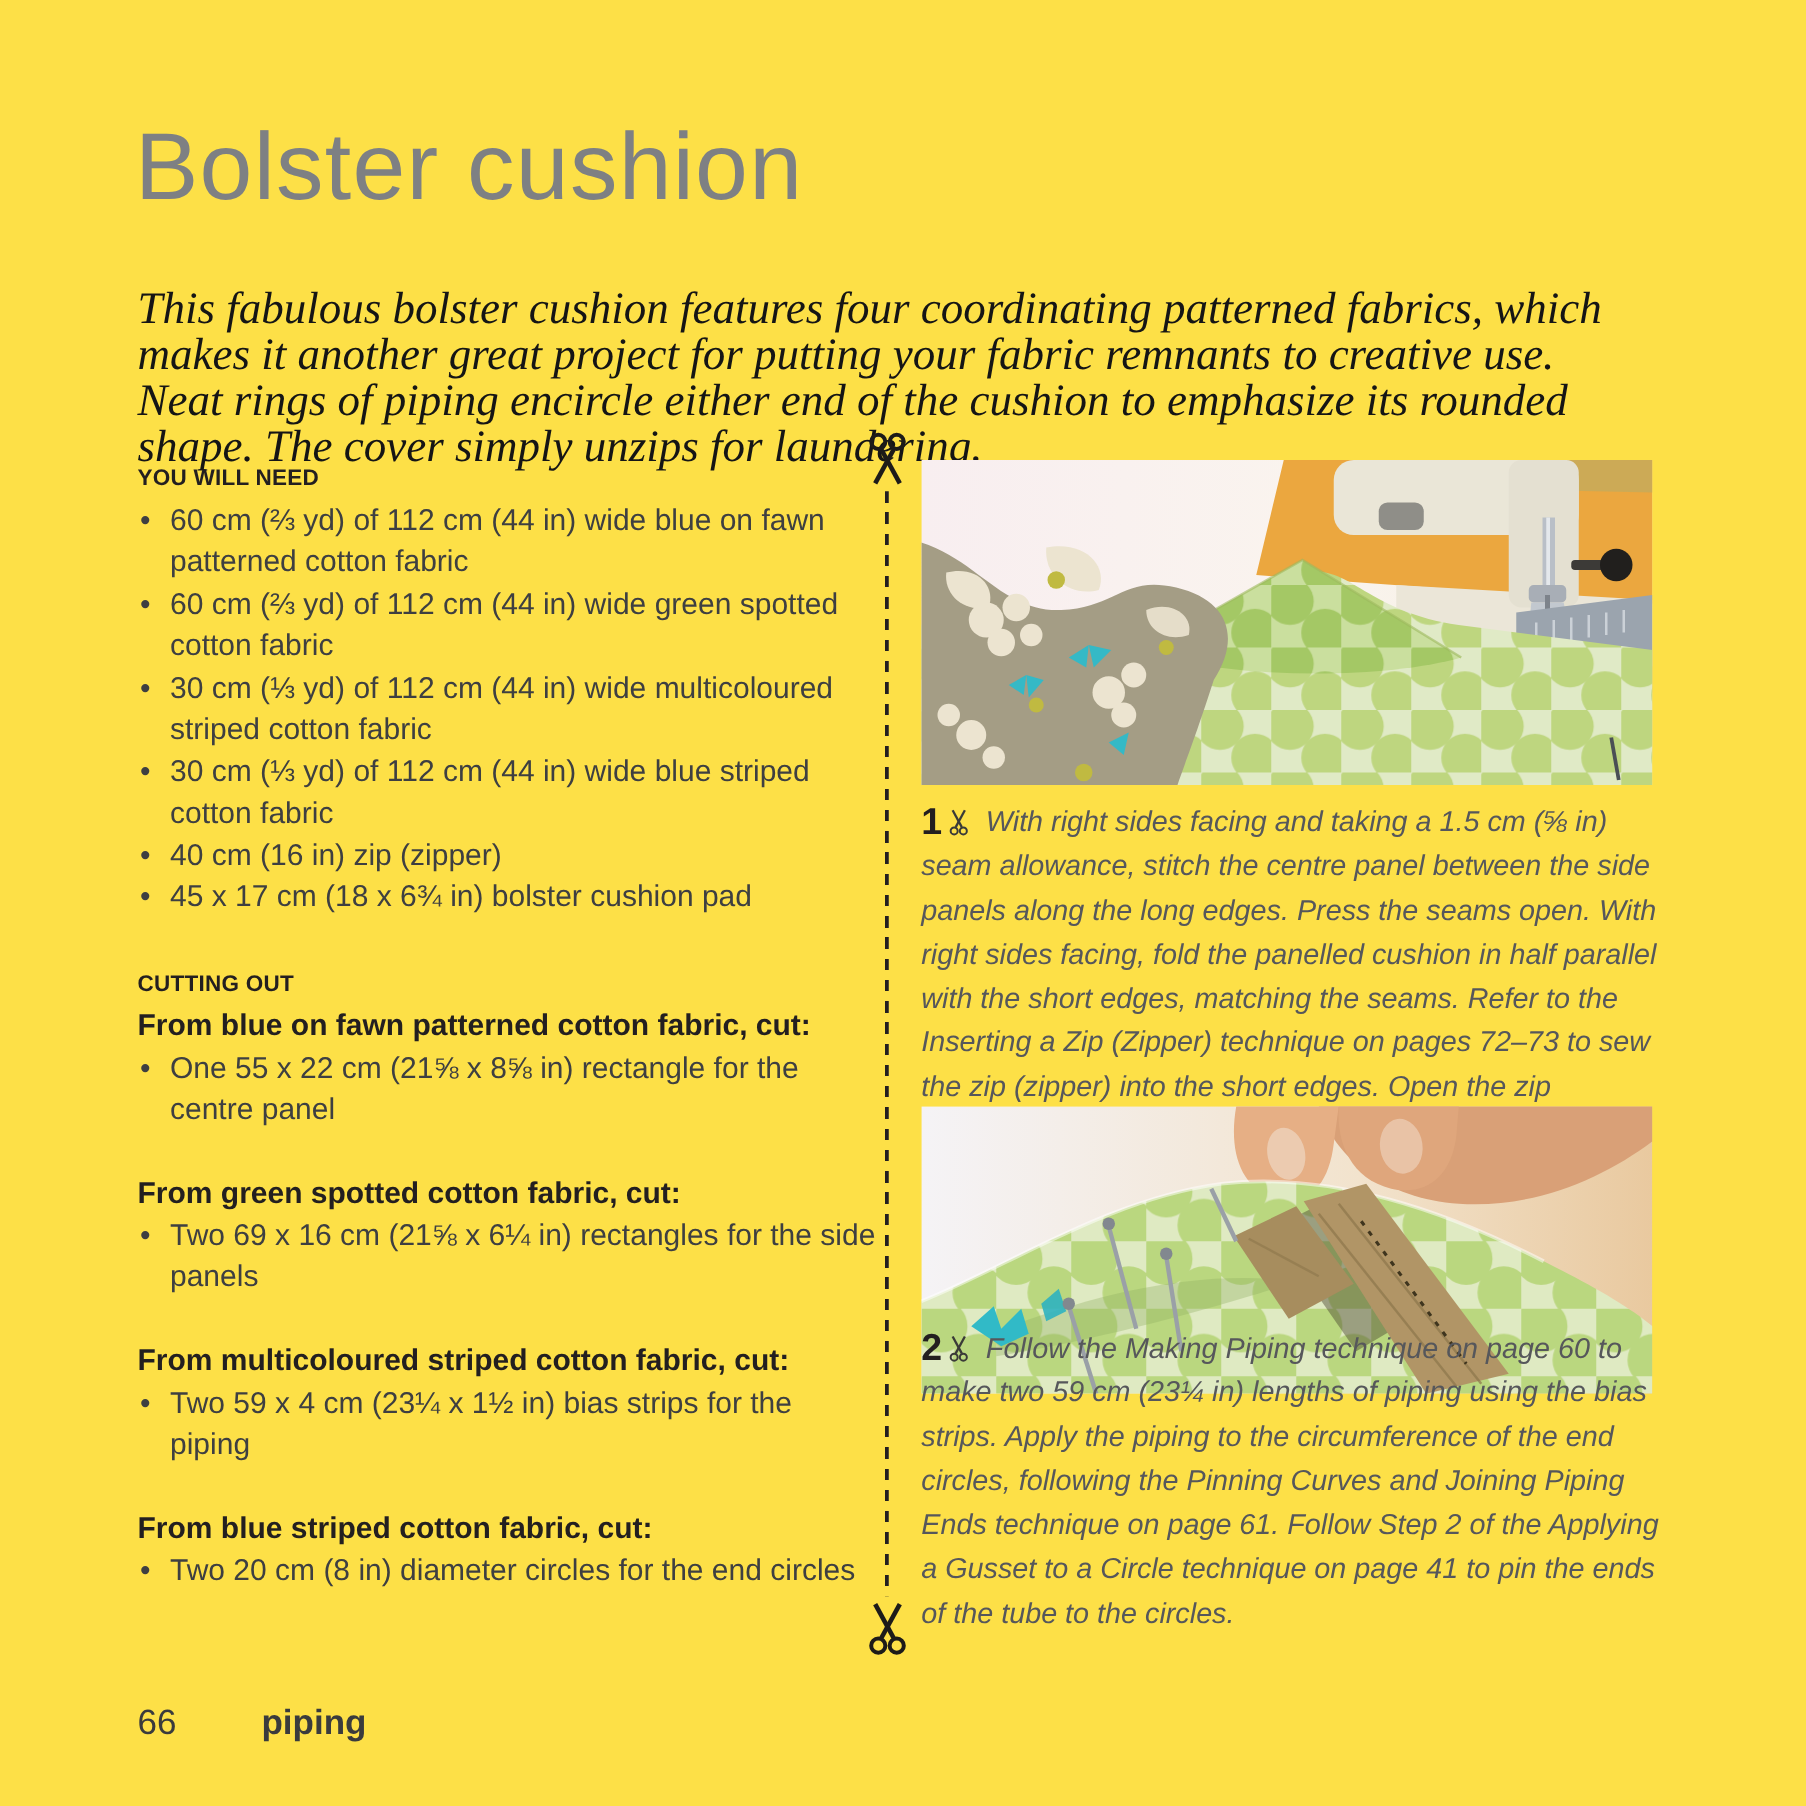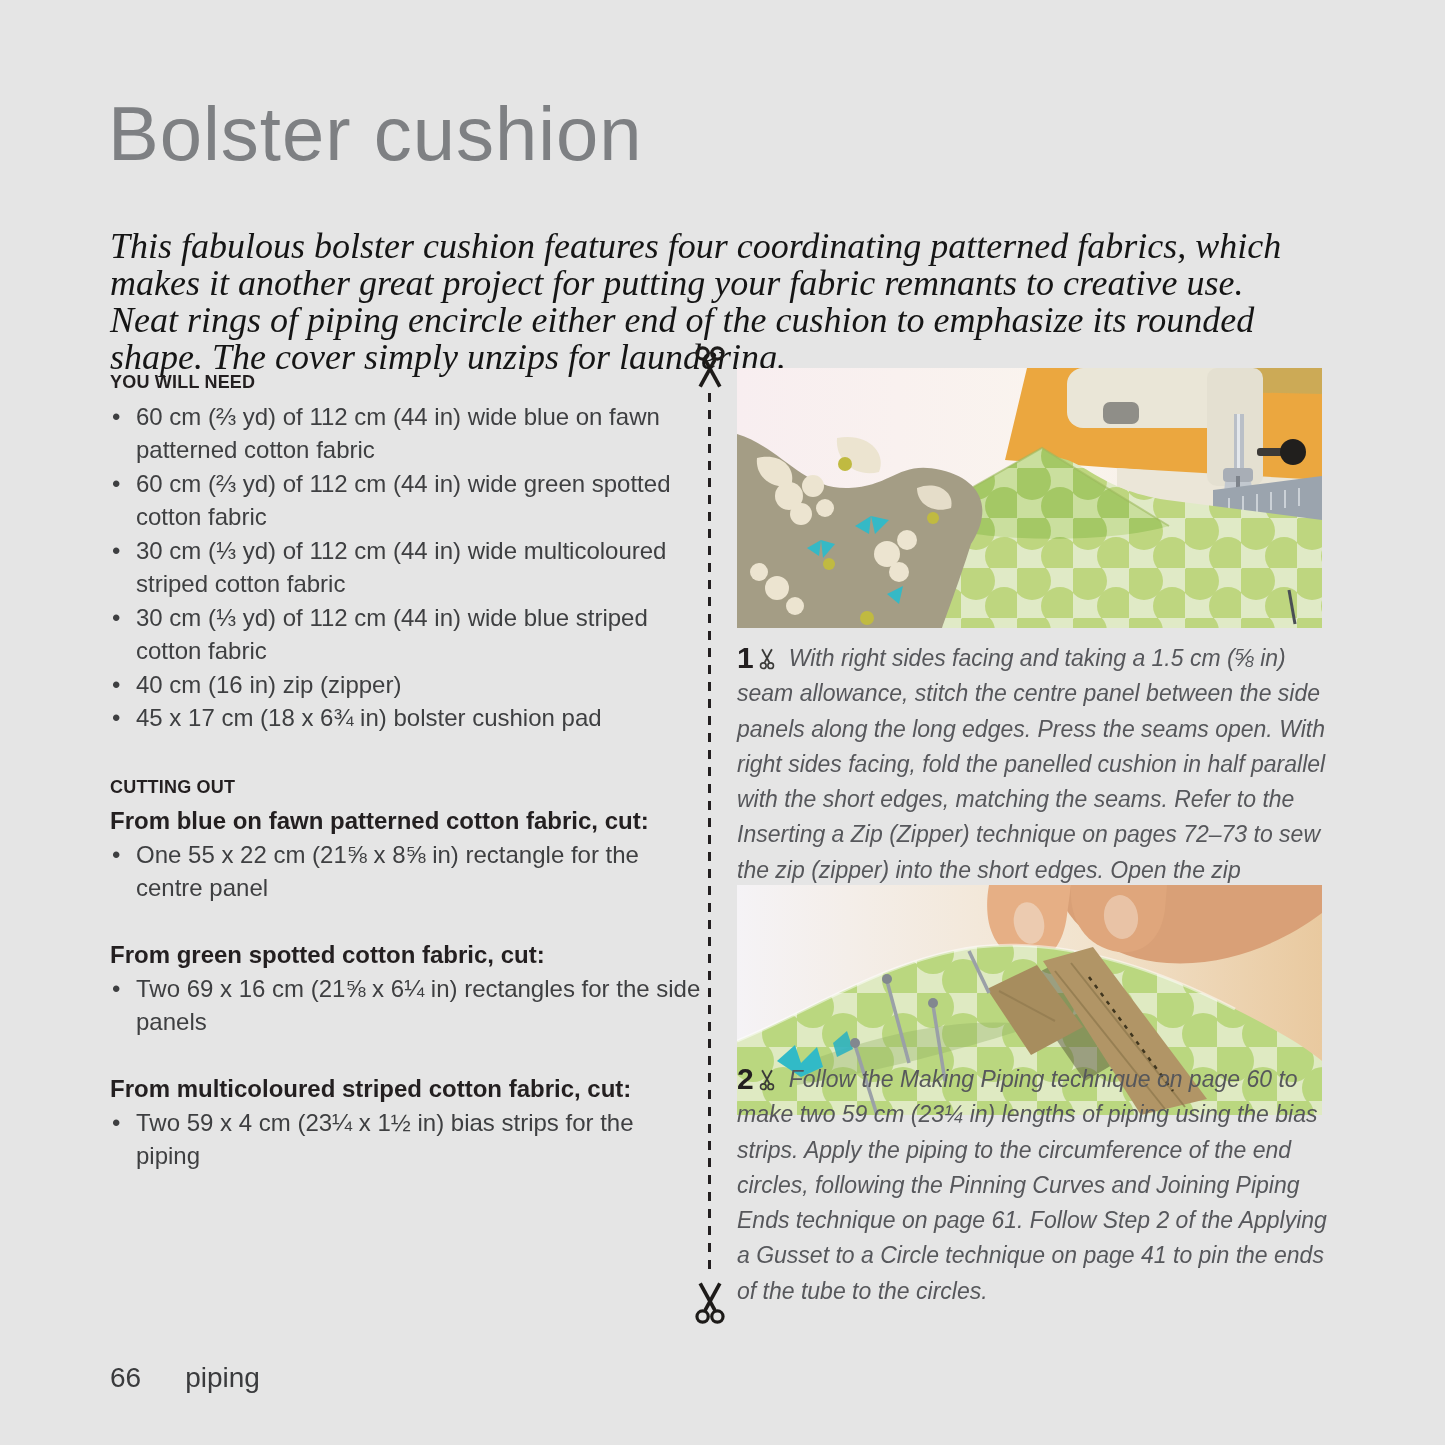--- a/index.html
+++ b/index.html
@@ -4,7 +4,7 @@
 <style>
   html,body { margin:0; padding:0; background:#ffffff; }
   .page {
-    position:relative; width:1445px; height:1445px; background:#e5e5e5;
+    position:relative; width:1445px; height:1445px; background:#fde047;
     font-family:"Liberation Sans","DejaVu Sans",sans-serif; overflow:hidden;
   }
   .title {

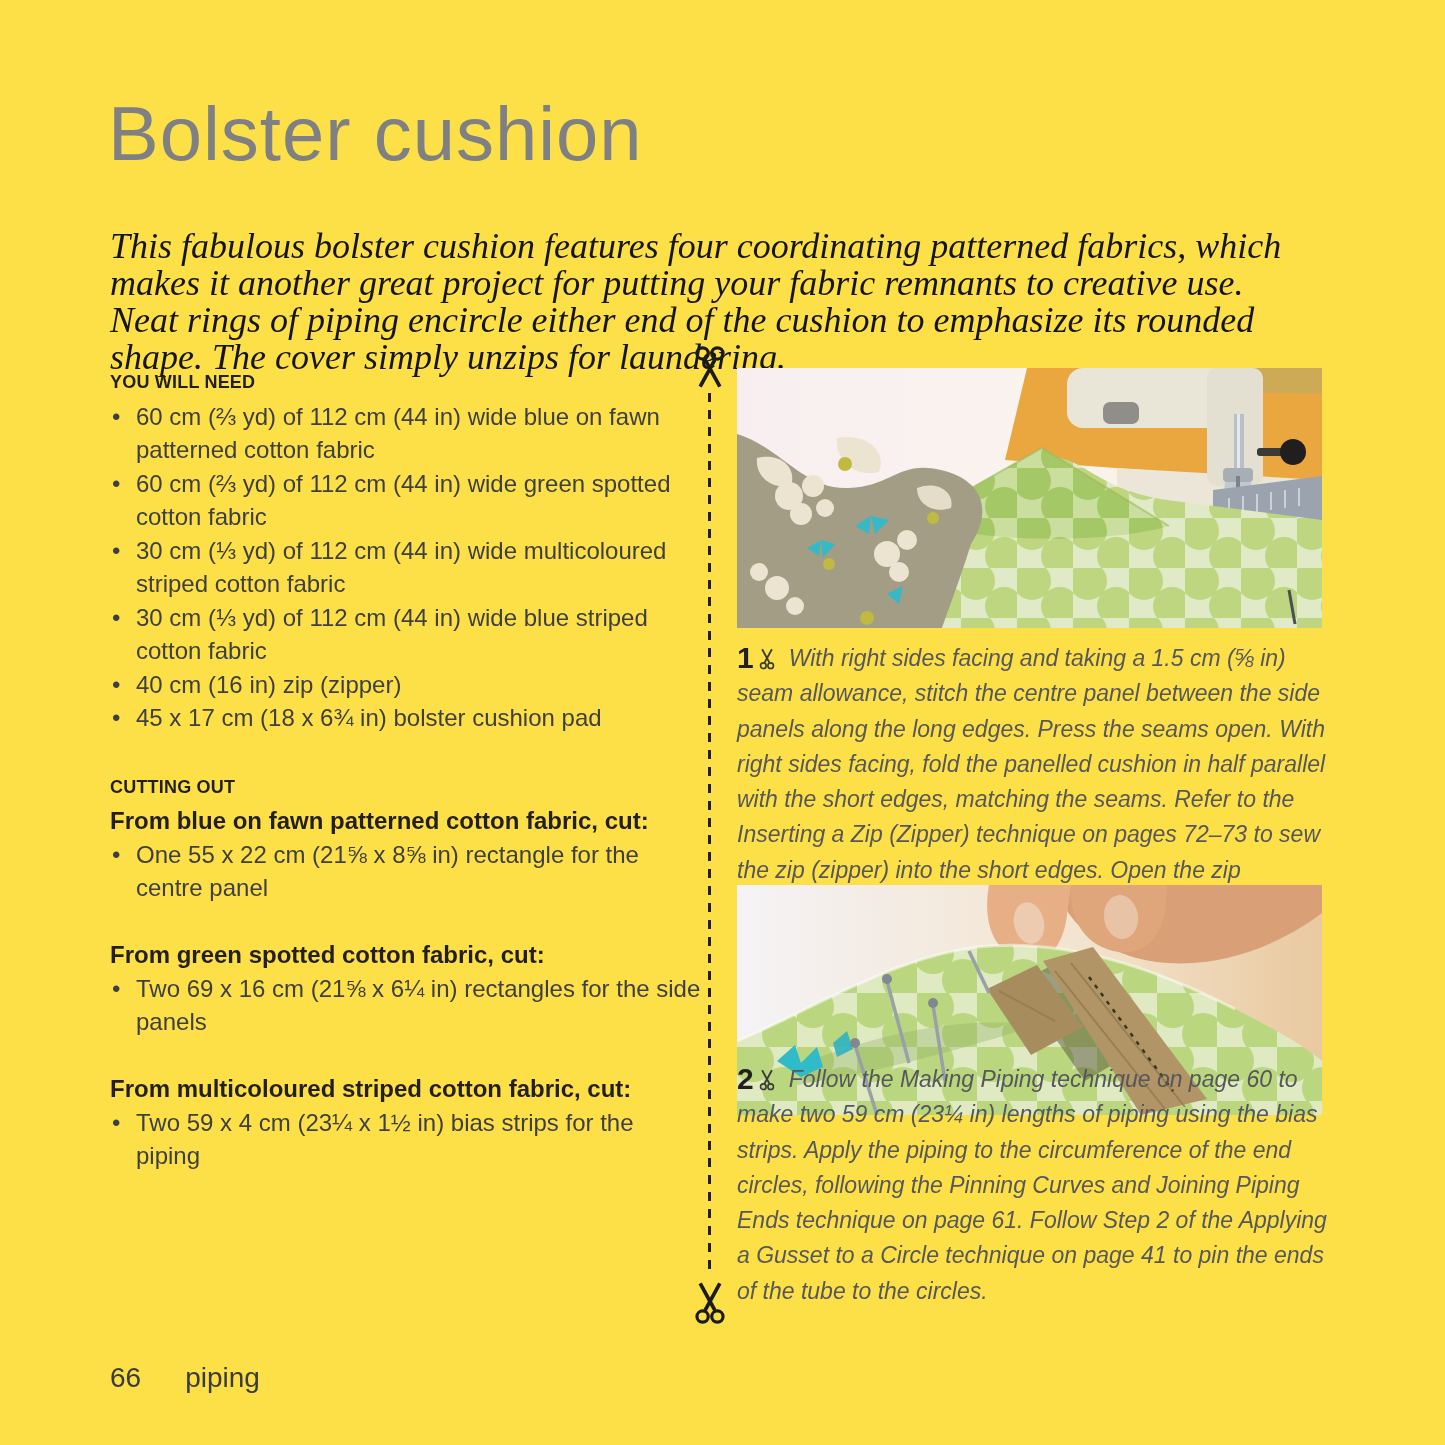--- a/index.html
+++ b/index.html
@@ -101,6 +101,12 @@
       <p class="glabel">From multicoloured striped cotton fabric, cut:</p>
       <ul>
           <li>Two 59 x 4 cm (23¼ x 1½ in) bias strips for the piping</li>
+        </ul>
+    </div>
+    <div class="group">
+      <p class="glabel">From blue striped cotton fabric, cut:</p>
+      <ul>
+          <li>Two 20 cm (8 in) diameter circles for the end circles</li>
         </ul>
     </div>
   </div>

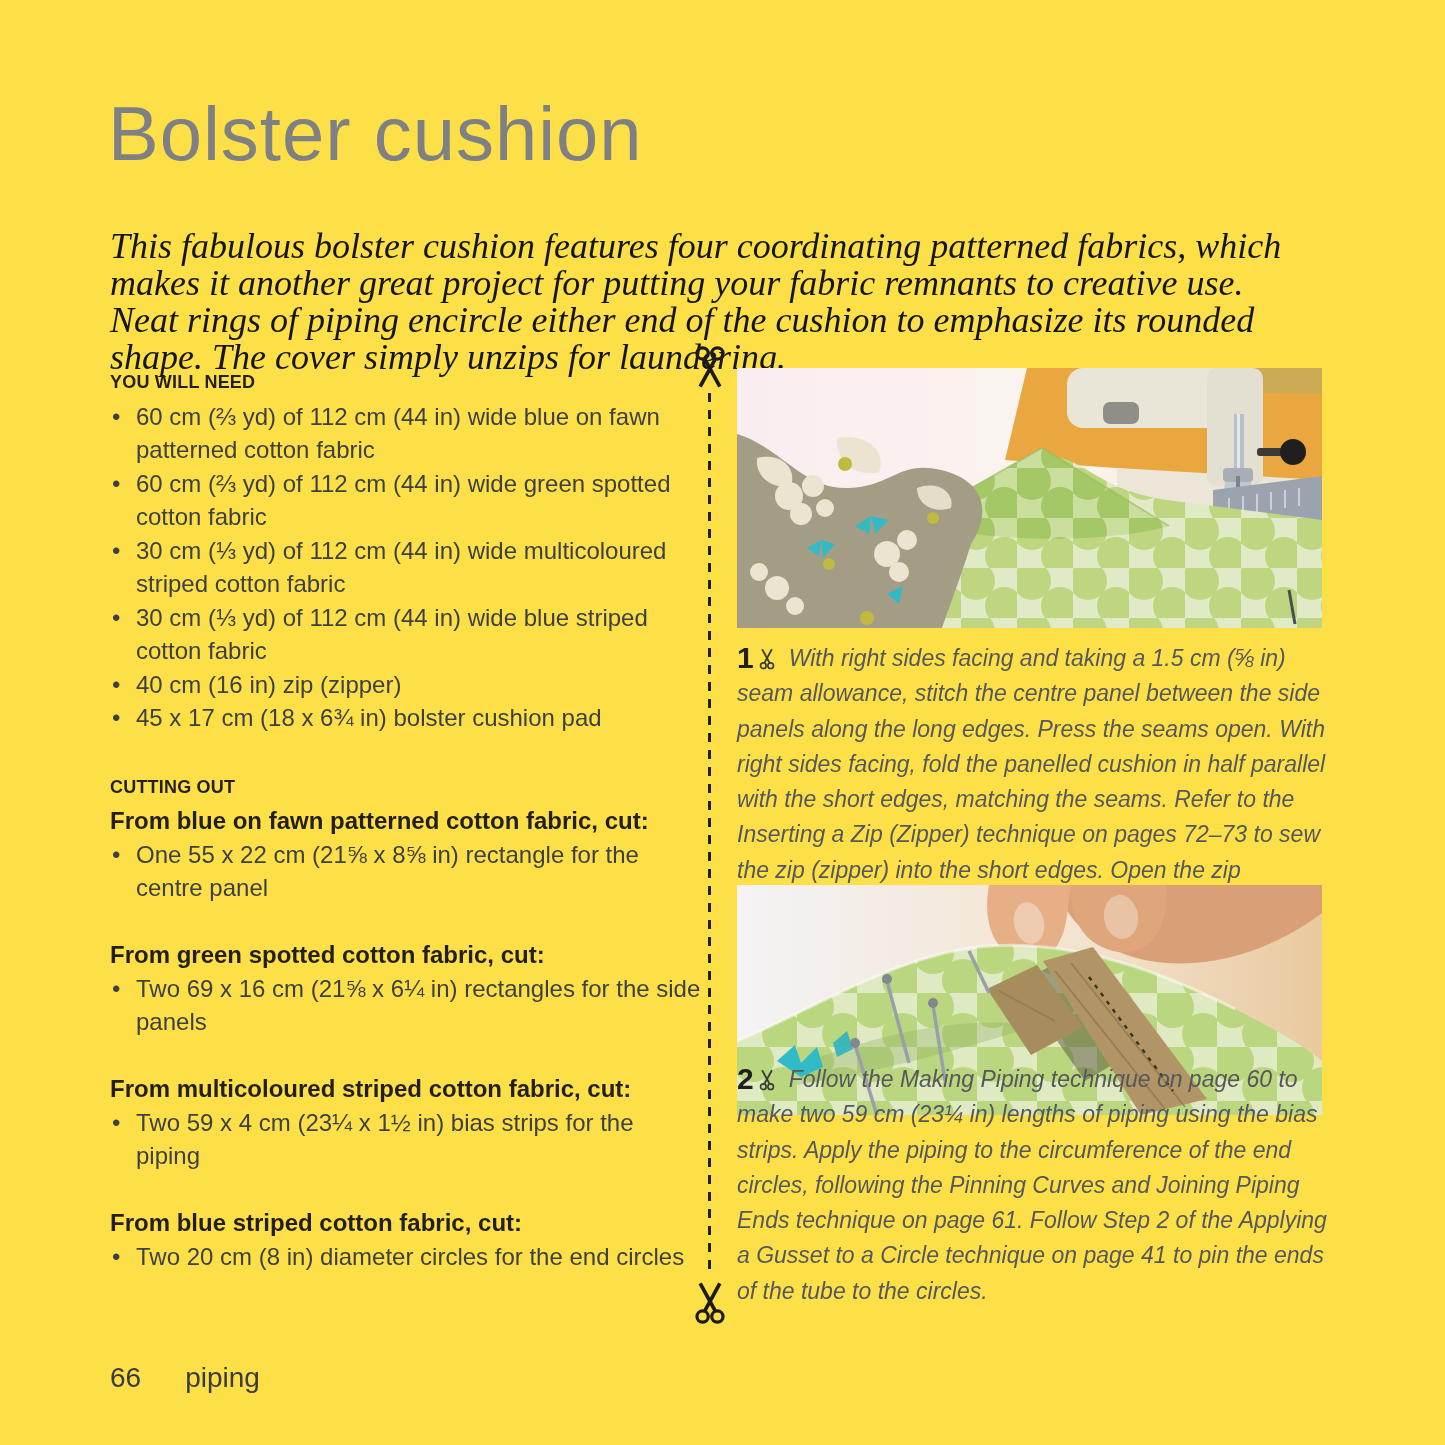--- a/index.html
+++ b/index.html
@@ -61,7 +61,7 @@
   .footer {
     position:absolute; left:110px; top:1362px; font-size:28px; color:#3a3b3d;
   }
-  .footer .section { margin-left:44px; }
+  .footer .section { margin-left:68px;font-weight:bold; }
 </style>
 </head>
 <body>

